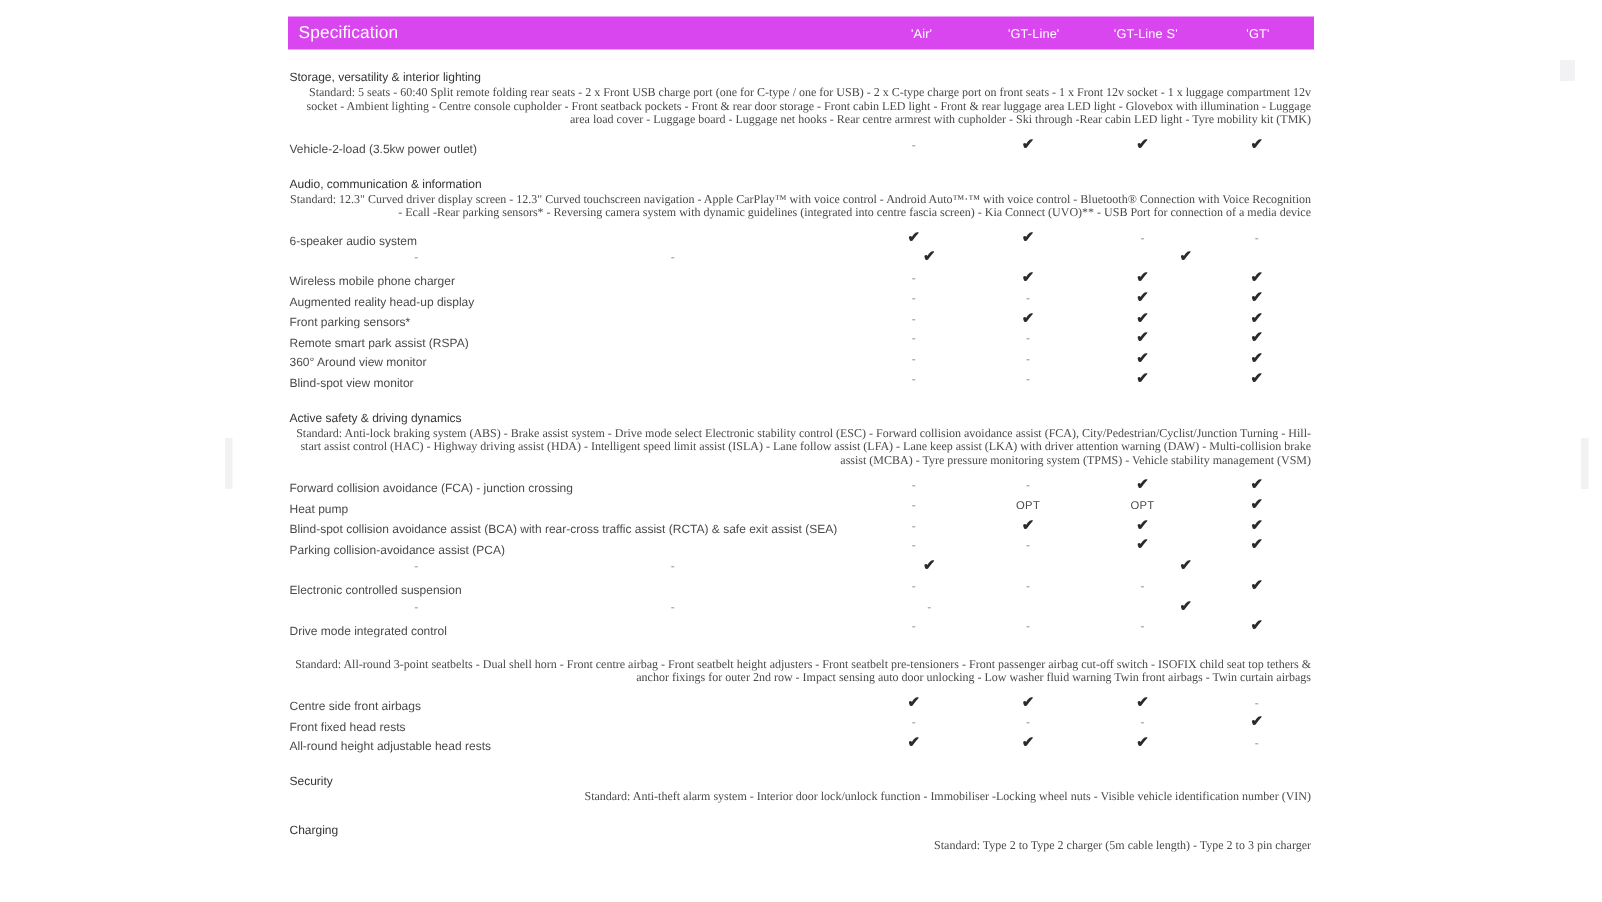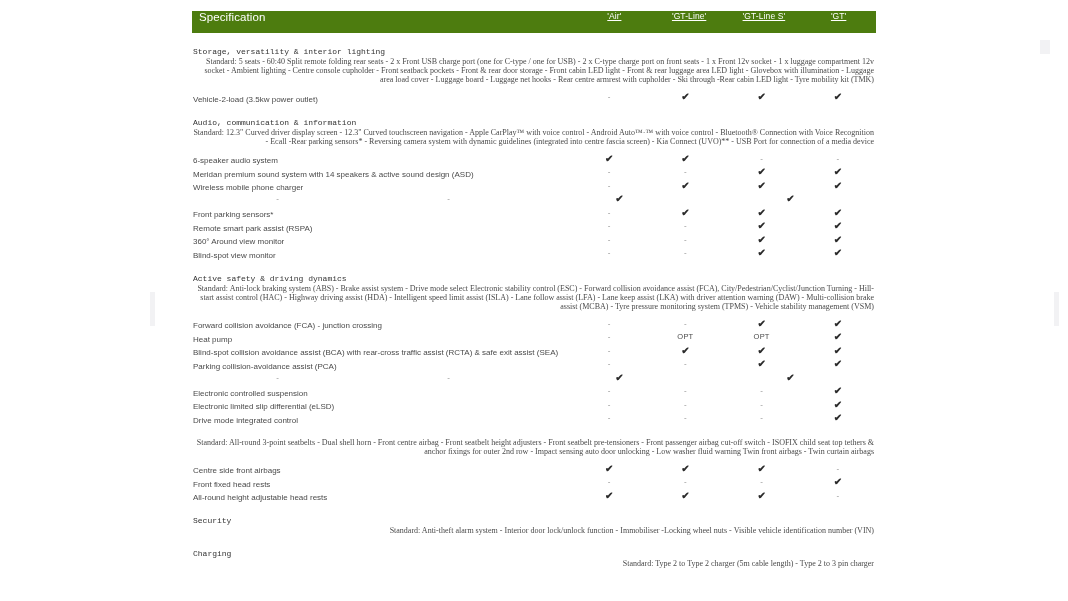--- a/index.html
+++ b/index.html
@@ -42,7 +42,8 @@
   
   .header-bar {
     display: flex;
-    background: #4d7c0f;
+    align-items: center;
+    background: #d946ef;
     height: 22px;
     color: #ffffff;
   }

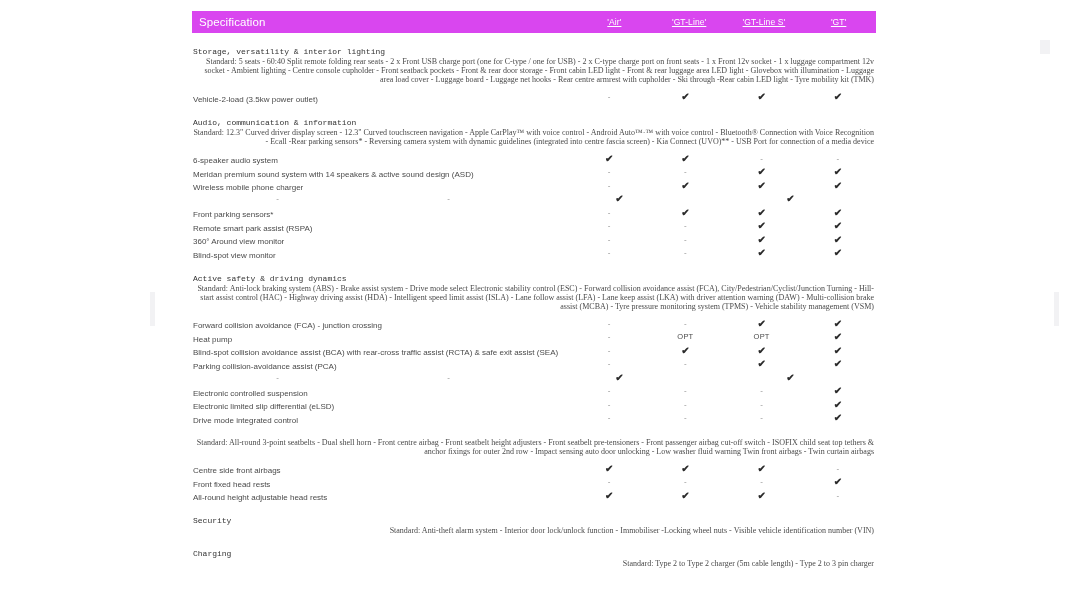--- a/index.html
+++ b/index.html
@@ -63,7 +63,6 @@
     text-align: center;
     font-size: 8.5px;
     letter-spacing: 0.1px;
-    text-decoration: underline;
   }
 
   

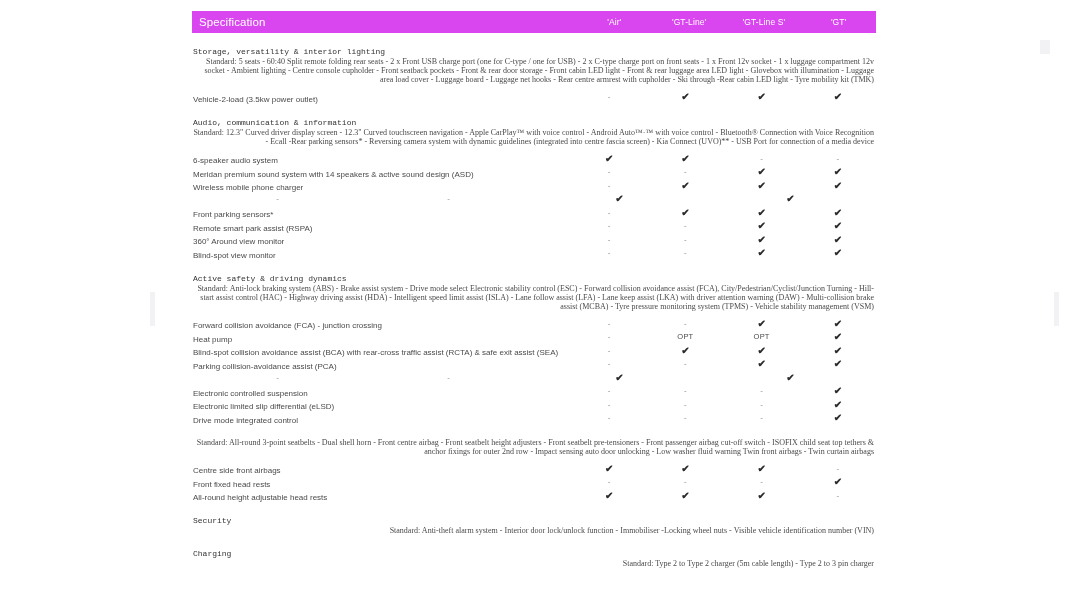--- a/index.html
+++ b/index.html
@@ -74,7 +74,6 @@
     color: #333333;
     line-height: 11px;
     padding-left: 1px;
-    font-family: Liberation Mono, monospace;
   }
   .section-standard {
     font-size: 8px;

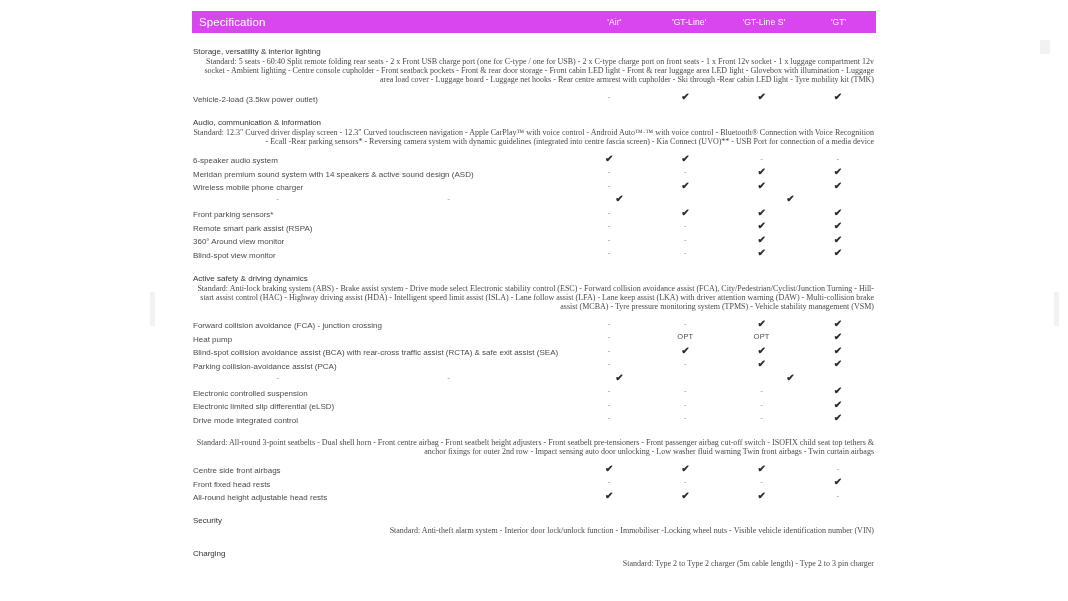--- a/index.html
+++ b/index.html
@@ -180,7 +180,6 @@
               </div>
             </div>
             <div class="row">
-              <div class="row-label">Meridan premium sound system with 14 speakers &amp; active sound design (ASD)</div>
               <div class="row-cells">
                 <div class="cell dash">-</div>
                 <div class="cell dash">-</div>

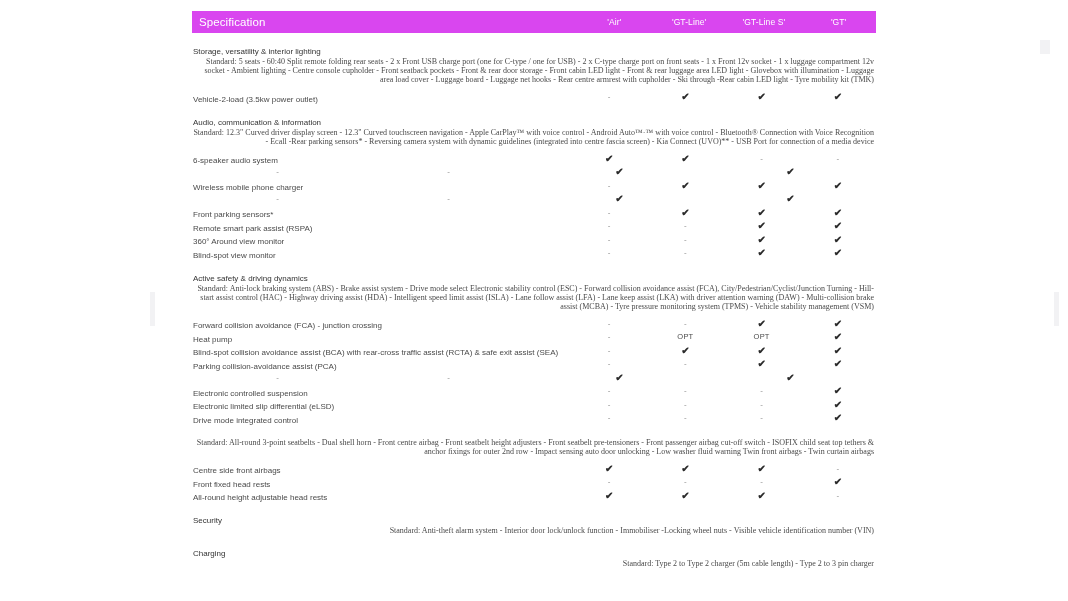--- a/index.html
+++ b/index.html
@@ -197,6 +197,7 @@
               </div>
             </div>
             <div class="row">
+              <div class="row-label">Augmented reality head-up display</div>
               <div class="row-cells">
                 <div class="cell dash">-</div>
                 <div class="cell dash">-</div>

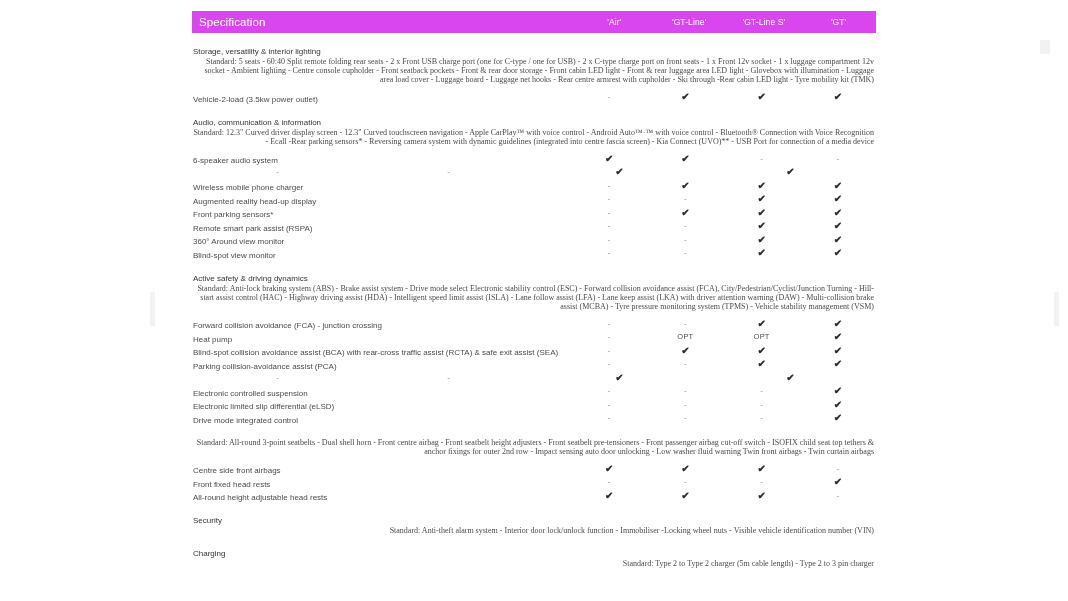--- a/index.html
+++ b/index.html
@@ -301,7 +301,6 @@
               </div>
             </div>
             <div class="row">
-              <div class="row-label">Electronic limited slip differential (eLSD)</div>
               <div class="row-cells">
                 <div class="cell dash">-</div>
                 <div class="cell dash">-</div>

